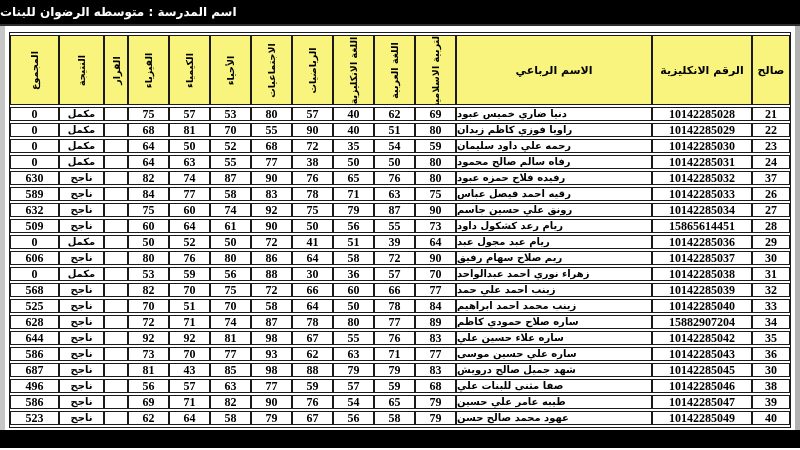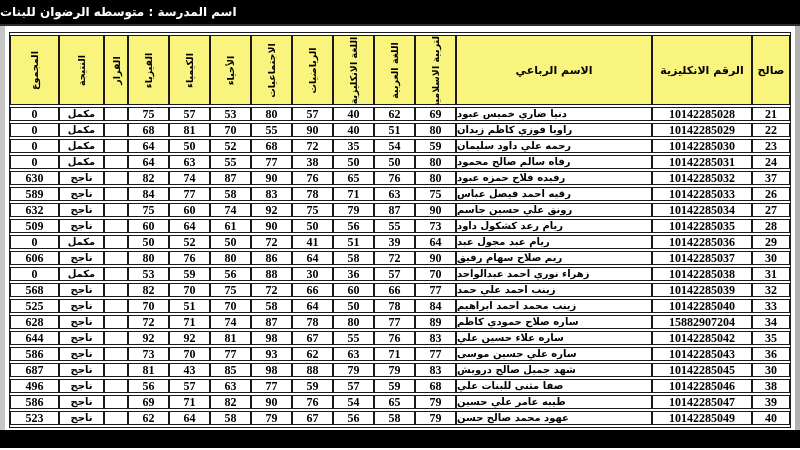--- a/index.html
+++ b/index.html
@@ -258,7 +258,7 @@
         </tr>
         <tr>
           <td class="num c-serial">28</td>
-          <td class="num c-exam">10142285035</td>
+          <td class="num c-exam">15865614451</td>
           <td class="ar c-name">ريام رعد كشكول داود</td>
           <td class="num">73</td>
           <td class="num">55</td>

